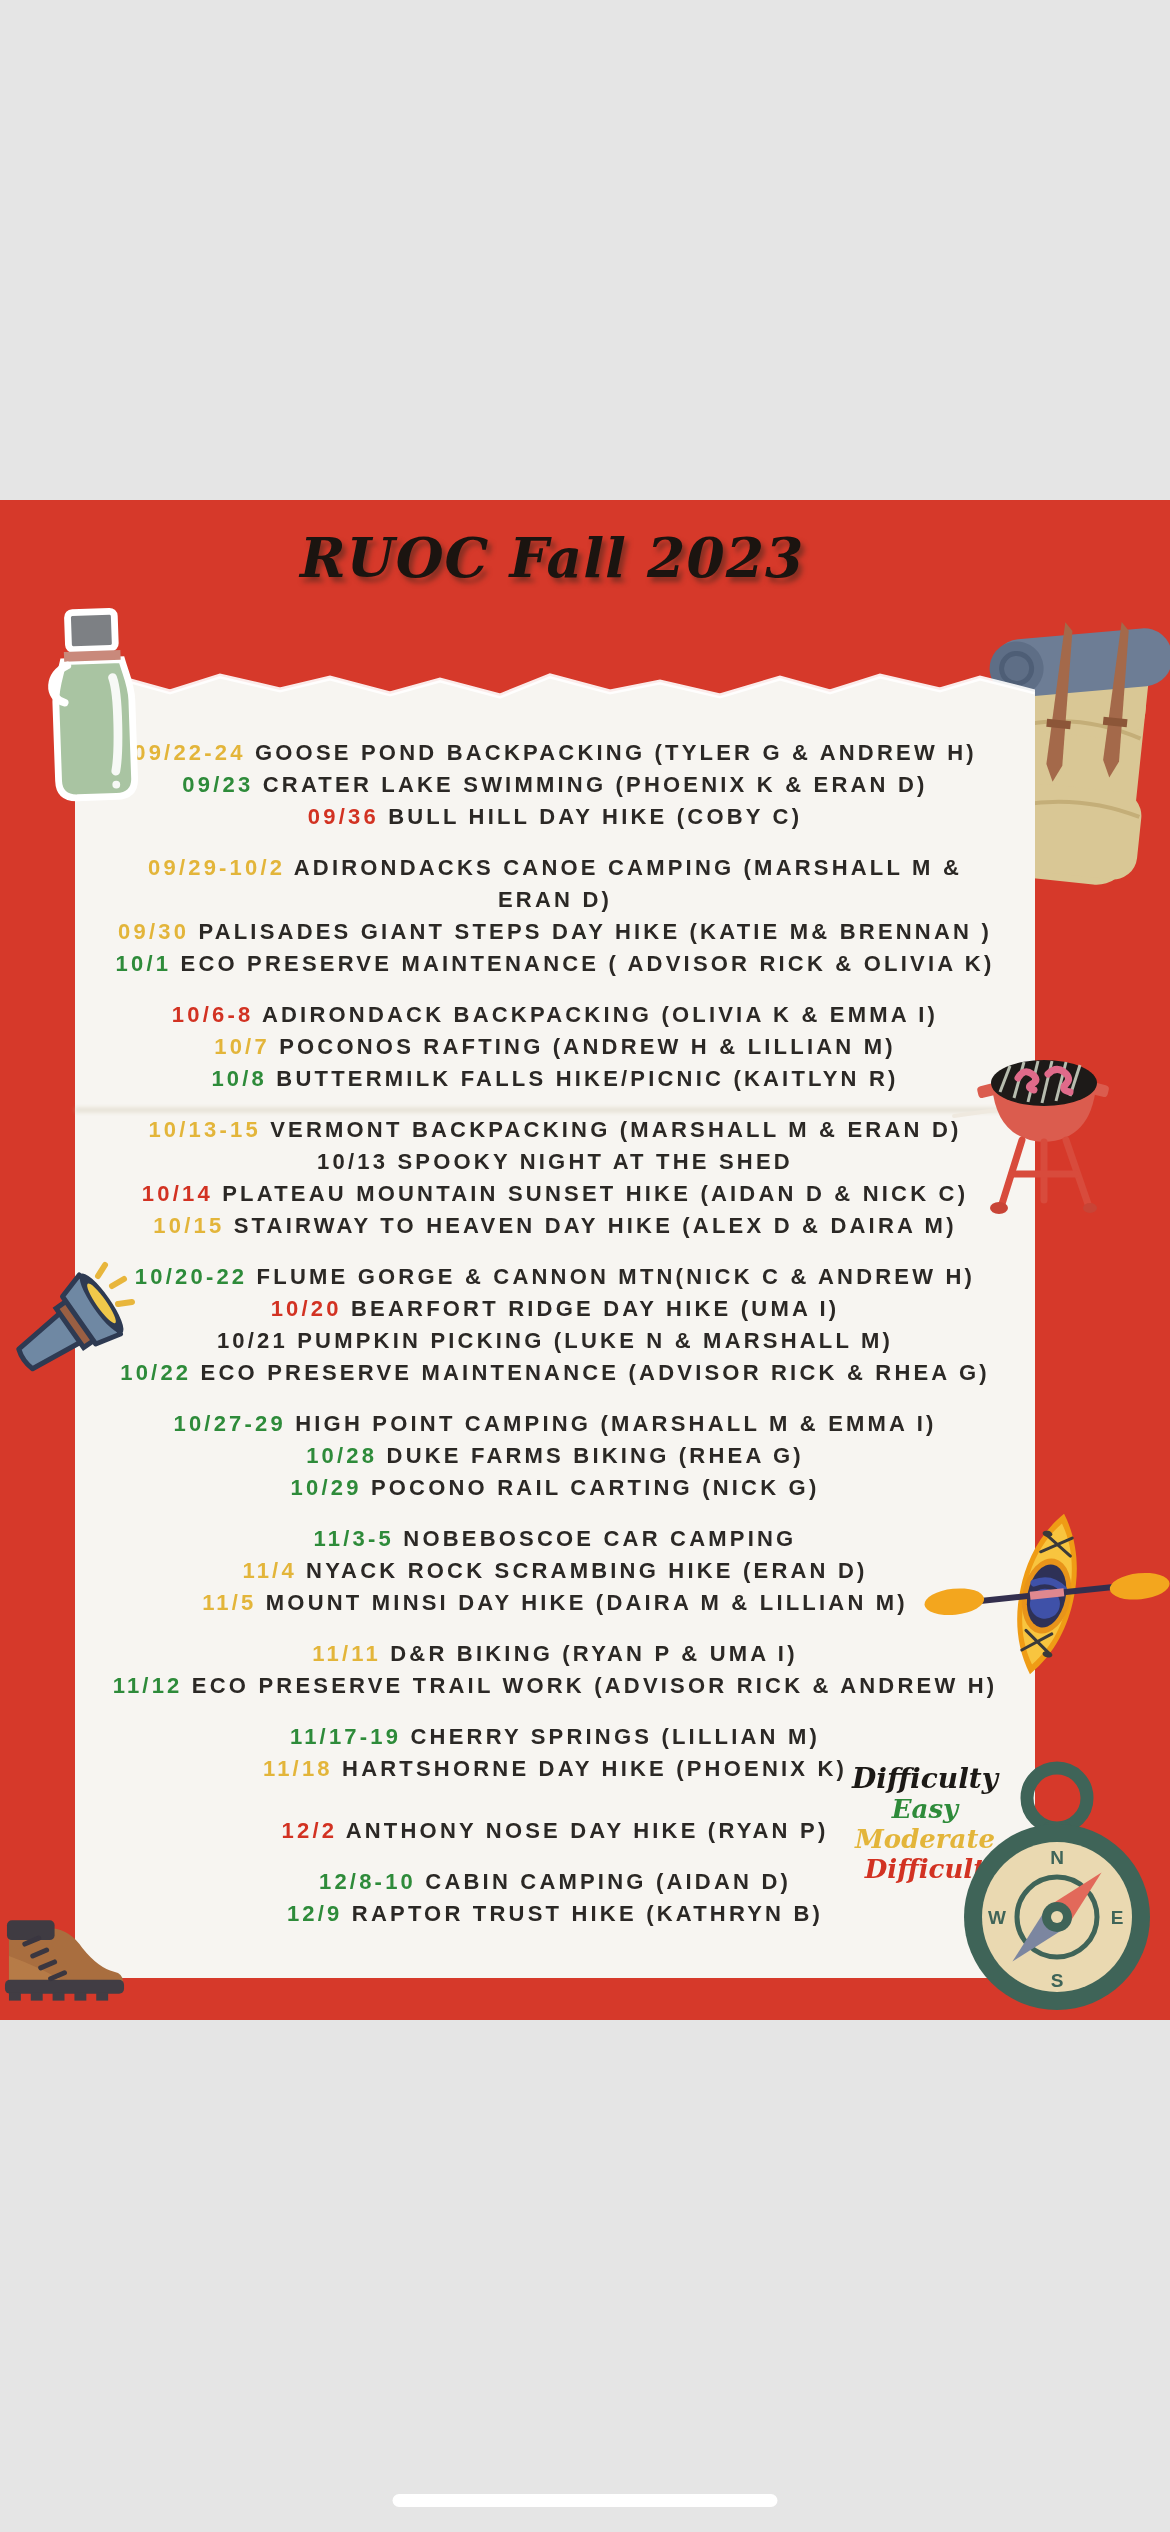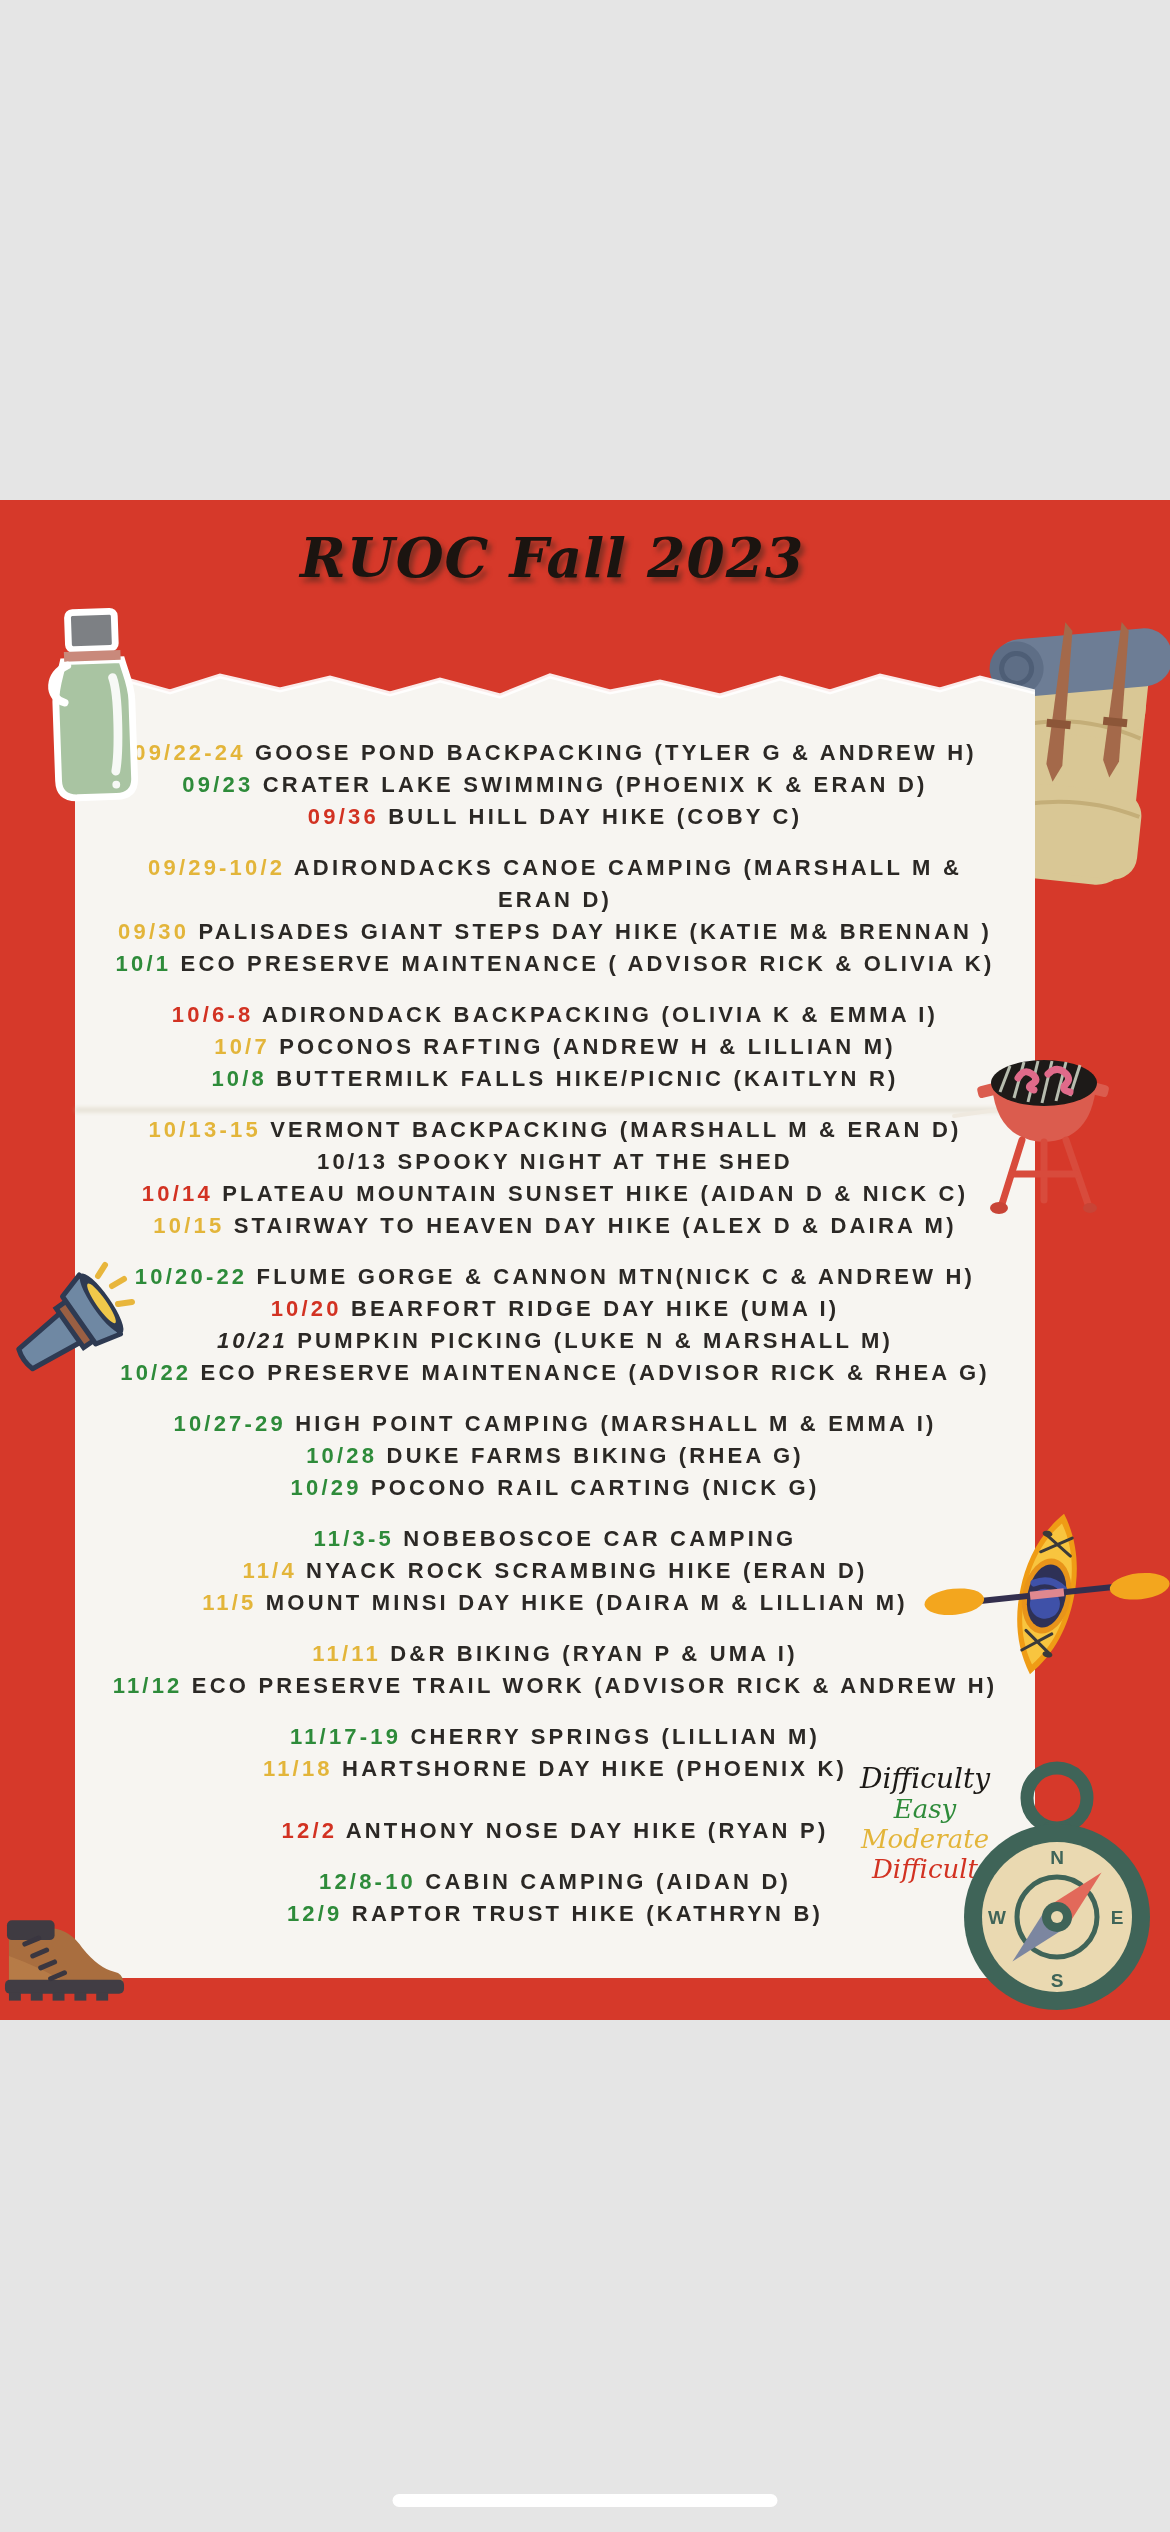--- a/index.html
+++ b/index.html
@@ -93,7 +93,7 @@
           <div class="trip-block">
             <div class="trip-line"><span class="trip-date" style="color: rgb(46, 139, 58);">10/20-22</span><span> FLUME GORGE &amp; CANNON MTN(NICK C &amp; ANDREW H)</span></div>
             <div class="trip-line"><span class="trip-date" style="color: rgb(210, 50, 34);">10/20</span><span> BEARFORT RIDGE DAY HIKE (UMA I)</span></div>
-            <div class="trip-line"><span class="trip-date" style="color: rgb(43, 40, 37); font-style: italic;">10/21</span><span> PUMPKIN PICKING (LUKE N &amp; MARSHALL M)</span></div>
+            <div class="trip-line"><span class="trip-date" style="color: rgb(43, 40, 37);">10/21</span><span> PUMPKIN PICKING (LUKE N &amp; MARSHALL M)</span></div>
             <div class="trip-line"><span class="trip-date" style="color: rgb(46, 139, 58);">10/22</span><span> ECO PRESERVE MAINTENANCE (ADVISOR RICK &amp; RHEA G)</span></div>
           </div>
           <div class="trip-block">

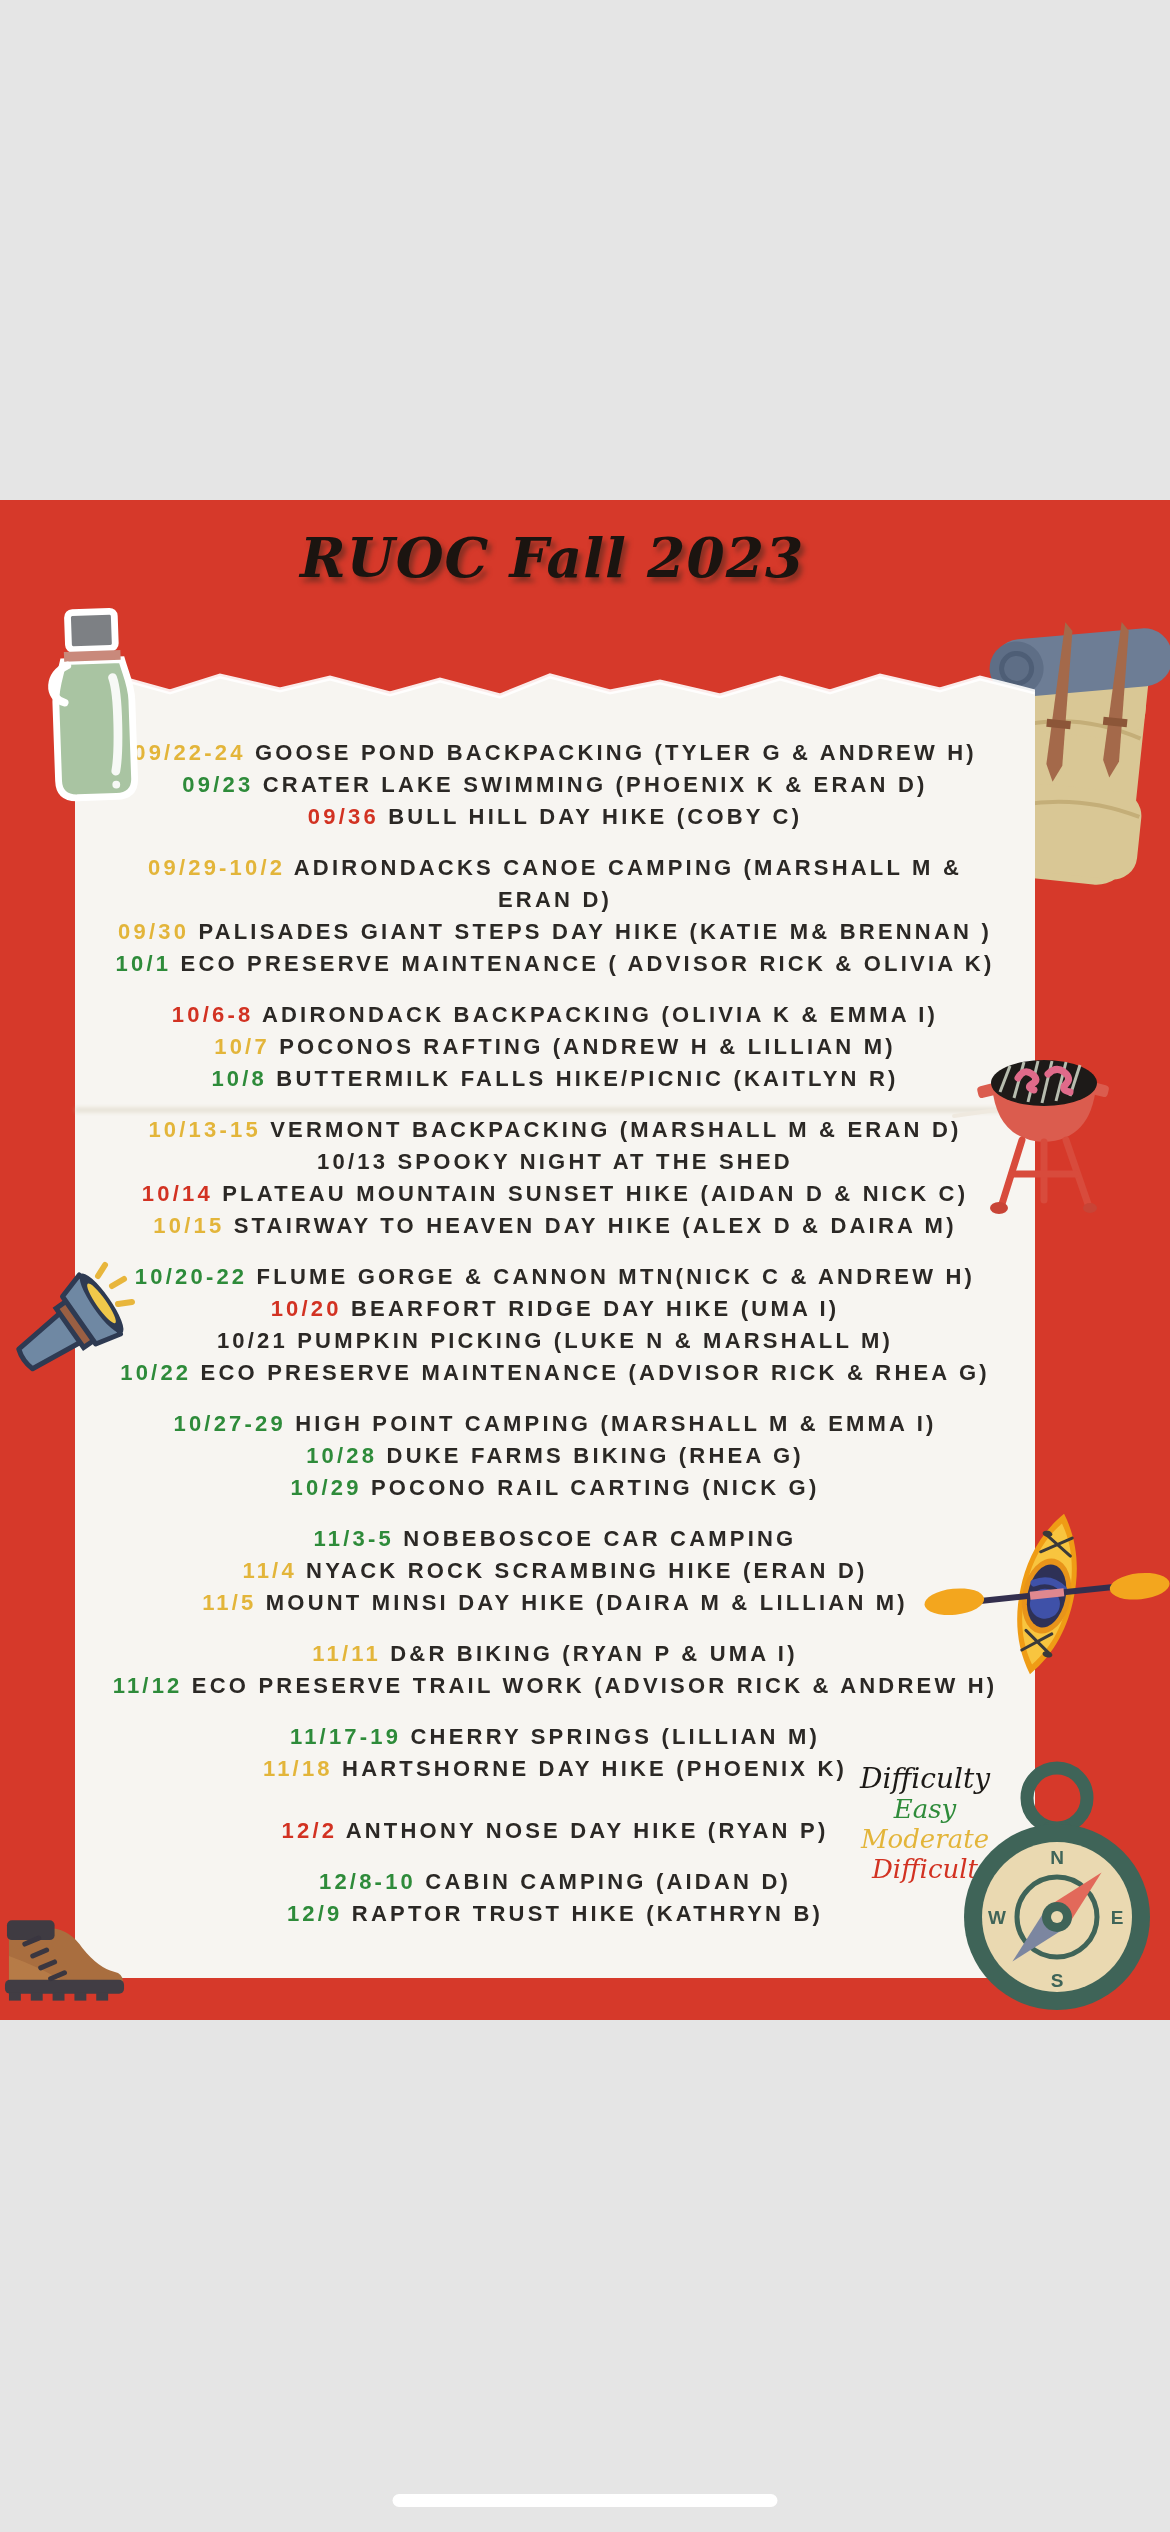--- a/index.html
+++ b/index.html
@@ -20,7 +20,7 @@
     color:#2b2825;white-space:pre-line;}
   .trip-date{font-weight:700;}
   .legend{position:absolute;left:760px;top:1052px;width:180px;text-align:center;
-    font-family:"DejaVu Serif","Liberation Serif",serif;font-style:italic;font-weight:400;}
+    font-family:"DejaVu Serif","Liberation Serif",serif;font-style:italic;font-weight:700;}
   .legend-title{font-size:28px;line-height:30px;color:#1c1916;}
   .legend-item{font-size:26px;line-height:30px;}
   .icon{position:absolute;}

